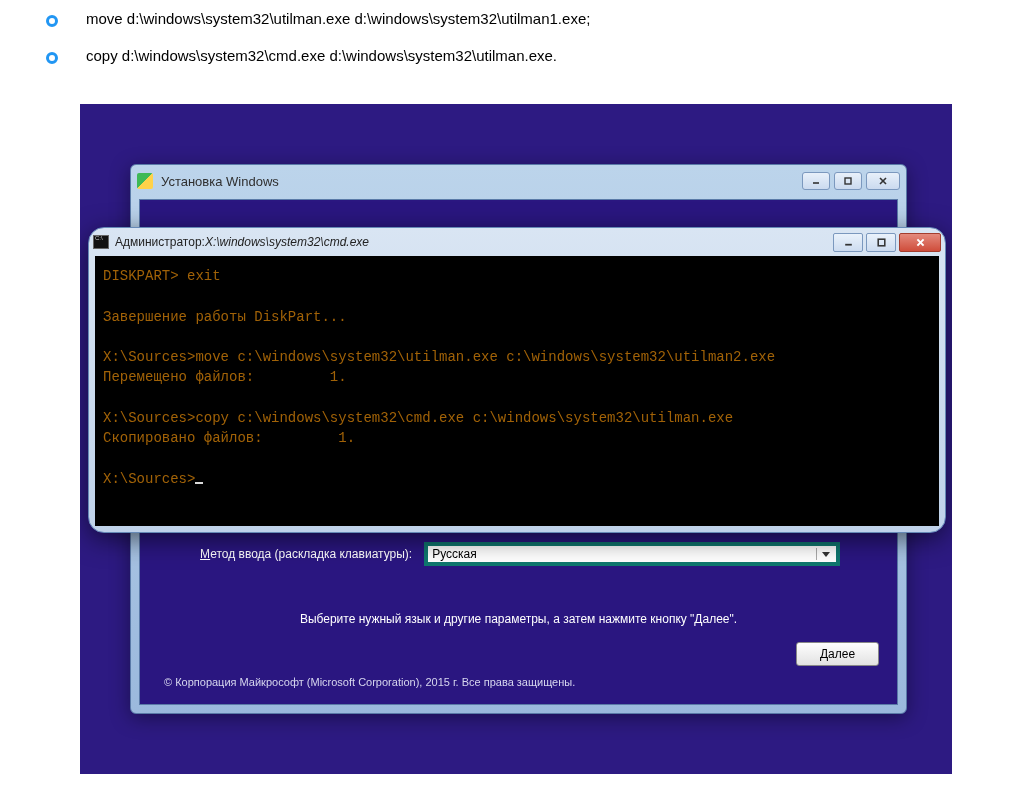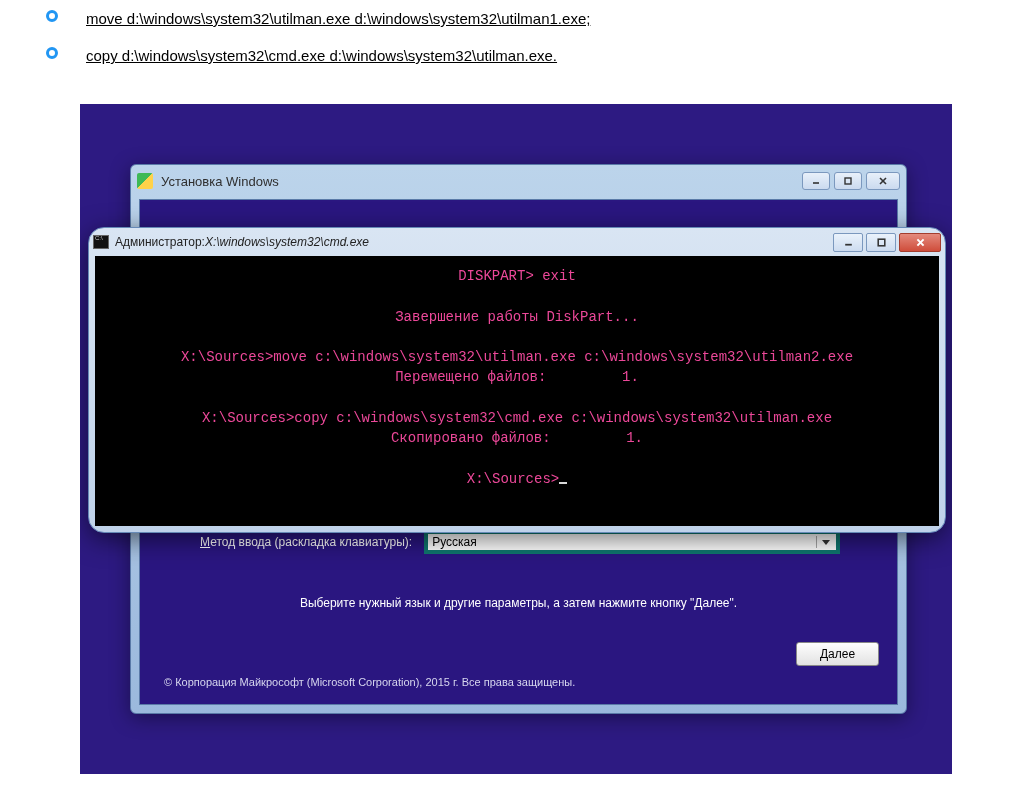--- a/index.html
+++ b/index.html
@@ -16,9 +16,8 @@
     }
     .article-item {
       display: flex;
-      align-items: flex-start;
+      align-items: flex-end;
       margin-bottom: 20px;
-      text-decoration: underline;
     }
     .bullet-ring {
       width: 12px; height: 12px;

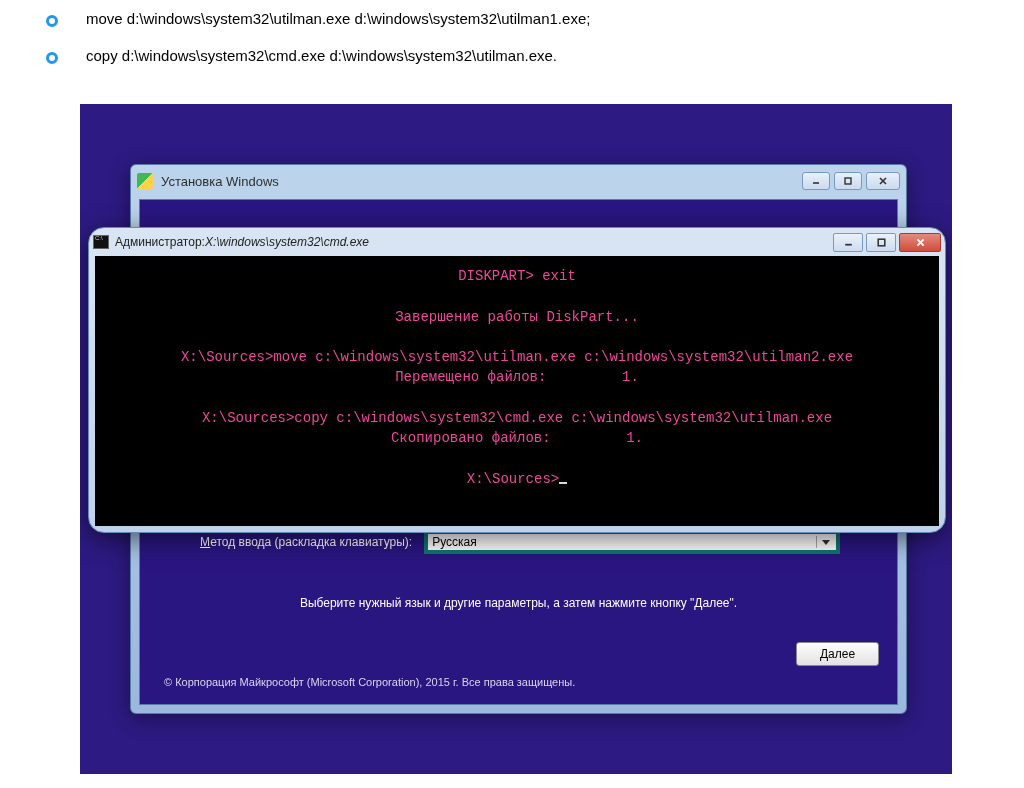--- a/index.html
+++ b/index.html
@@ -228,14 +228,13 @@
       position: absolute;
       left: 6px; right: 6px; top: 28px; bottom: 6px;
       background: #000;
-      color: #ec4899;
+      color: #a16207;
       font-family: "Consolas", "Courier New", monospace;
       font-size: 14px;
       line-height: 1.45;
       padding: 10px 8px;
       white-space: pre;
       overflow: hidden;
-      text-align: center;
     }
     .cursor {
       display: inline-block;

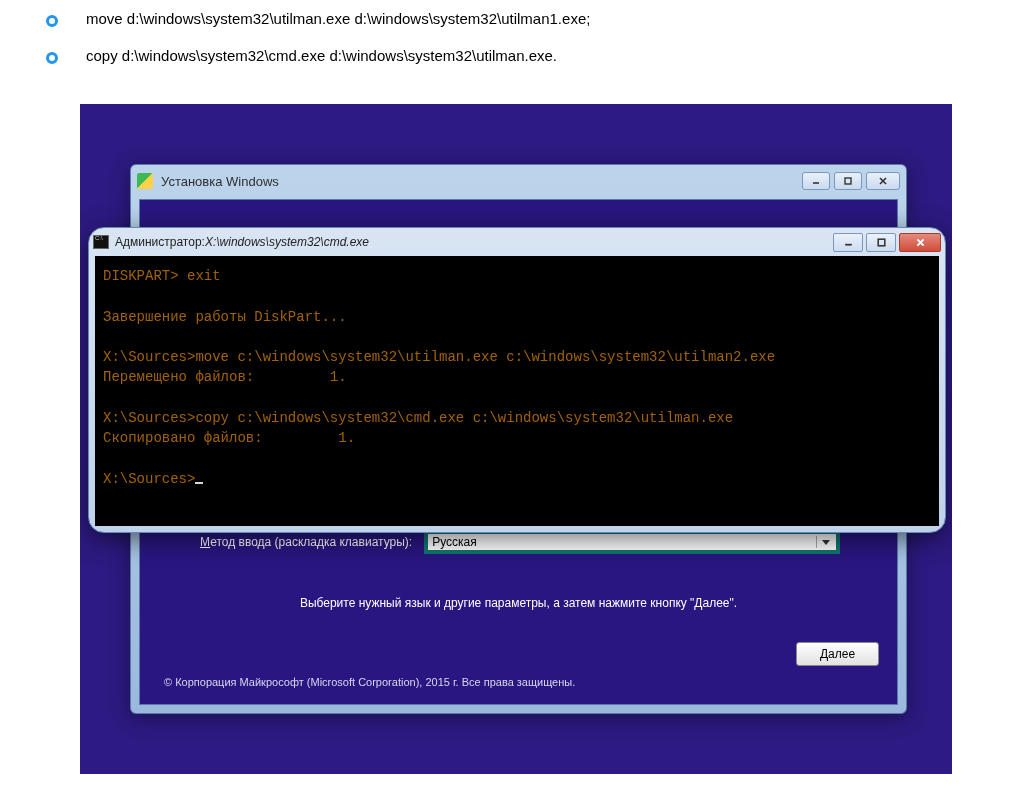--- a/index.html
+++ b/index.html
@@ -101,6 +101,7 @@
       left: 60px; width: 640px;
       display: flex;
       align-items: center;
+      margin-top: 12px;
     }
     .input-row.kbd { top: 330px; }
     .field-label {

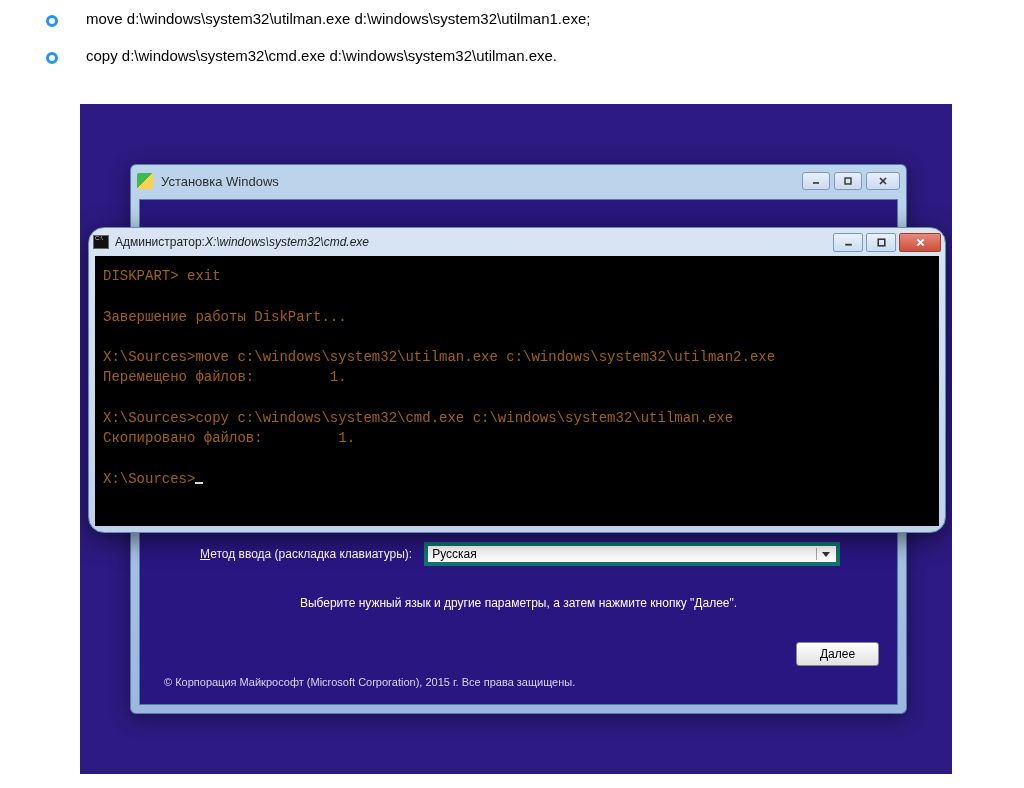--- a/index.html
+++ b/index.html
@@ -142,7 +142,7 @@
     .hint-text {
       position: absolute;
       left: 0; right: 0;
-      top: 396px;
+      top: 412px;
       text-align: center;
       color: #fff;
       font-size: 12px;

